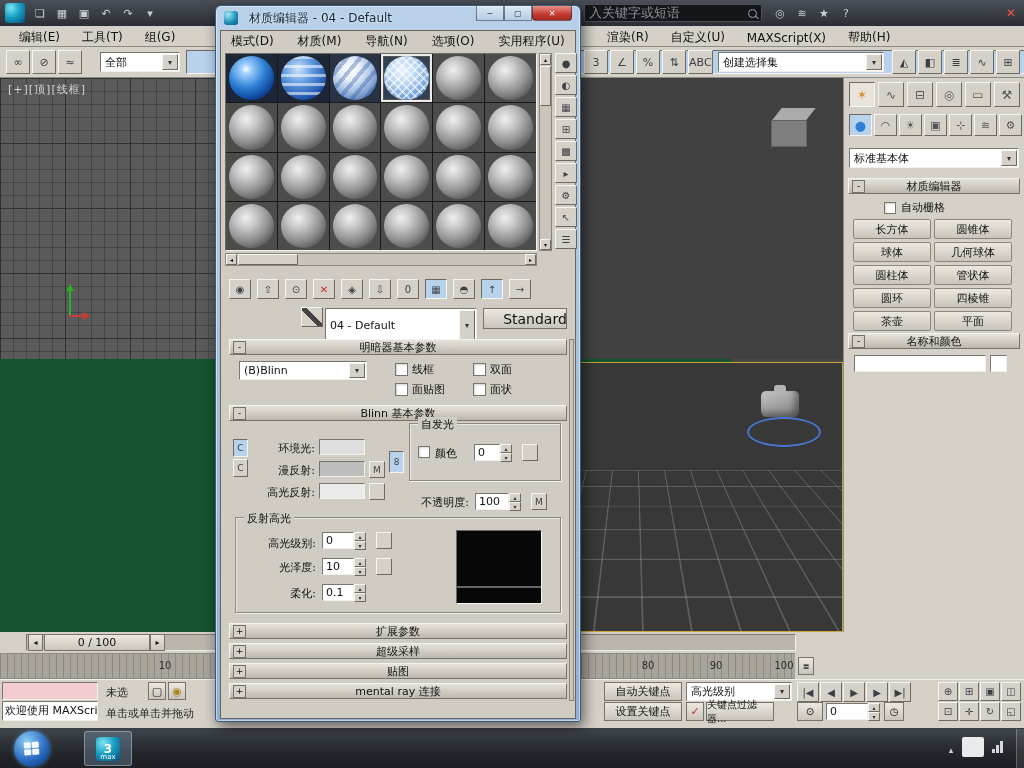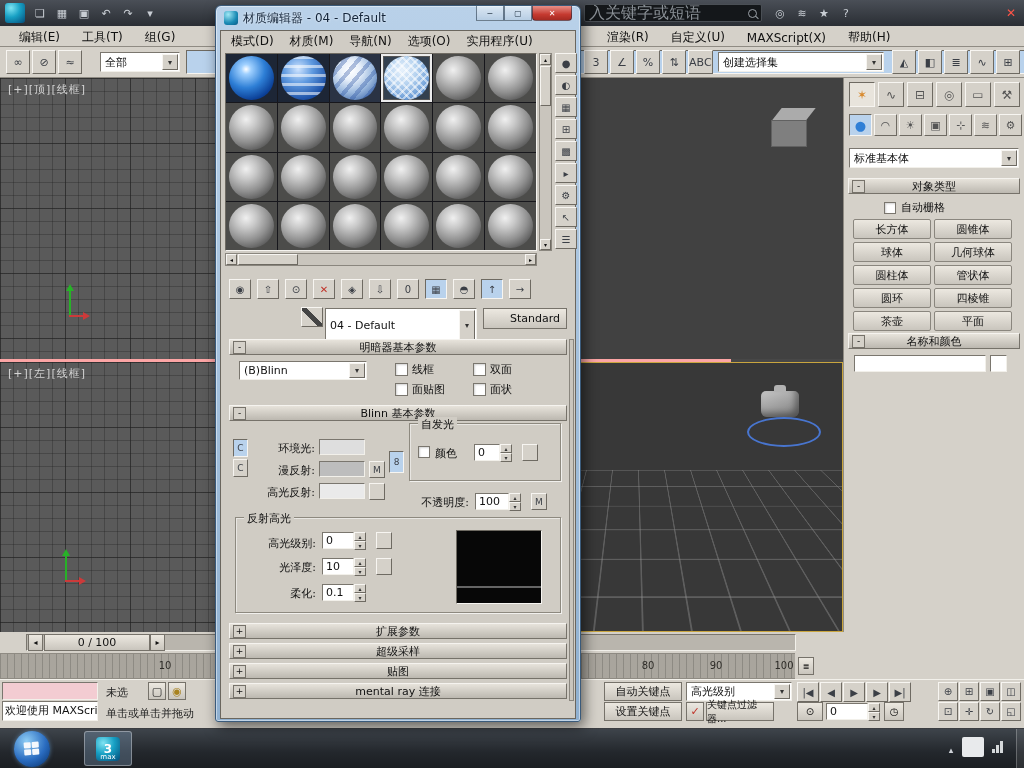--- a/index.html
+++ b/index.html
@@ -144,7 +144,7 @@
   .me{position:absolute;left:215px;top:5px;width:366px;height:717px;z-index:30;
     background:linear-gradient(#b9d1e9,#8fb0d0);border:1px solid #3a5a7a;border-radius:6px 6px 3px 3px;
     box-shadow:inset 0 0 0 1px rgba(255,255,255,.45),3px 5px 14px rgba(0,0,0,.55);box-sizing:border-box;padding:0 4px 4px 4px;}
-  .me-title{position:relative;height:24px;display:flex;align-items:center;gap:5px;padding-left:4px;}
+  .me-title{position:relative;height:24px;display:flex;align-items:center;gap:11px;padding-left:4px;}
   .me-ico{width:14px;height:14px;border-radius:3px;background:radial-gradient(circle at 30% 25%,#9fe8f5,#1a8ab4 60%,#0a5a86);}
   .me-text{font-size:12px;color:#14253a;text-shadow:0 0 3px rgba(255,255,255,.8);}
   .wbtns{position:absolute;right:4px;top:0;display:flex;}

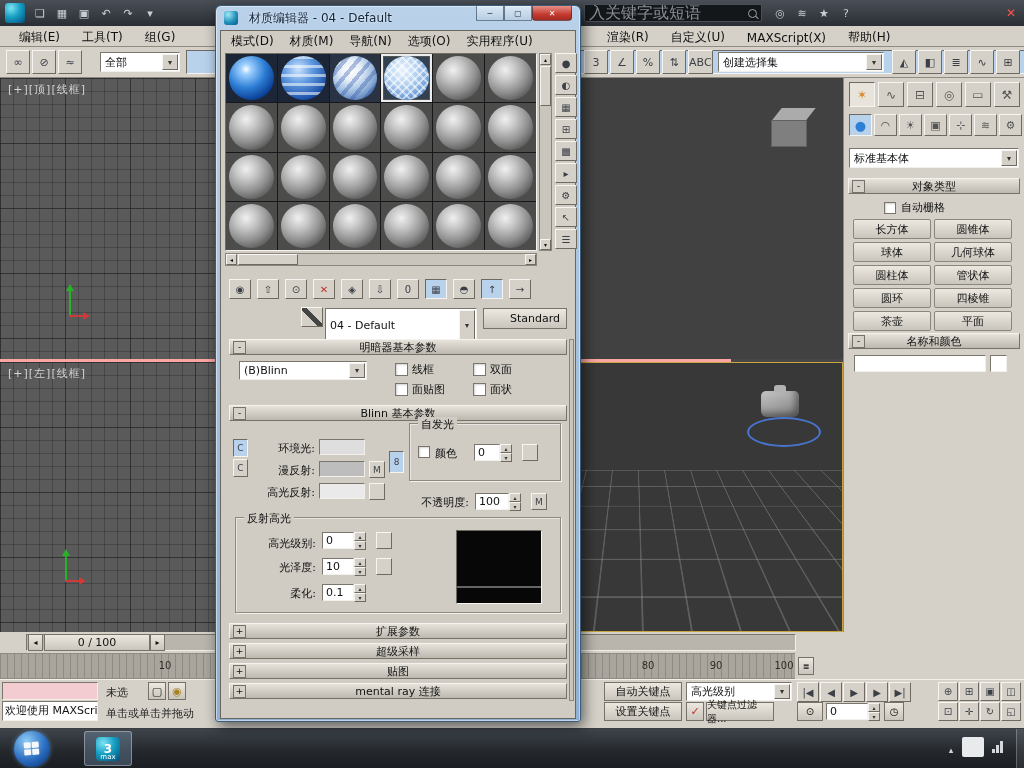--- a/index.html
+++ b/index.html
@@ -17,7 +17,7 @@
     font-size:11px;color:#c9ced4;}
   .searchbox{position:absolute;left:584px;top:4px;width:178px;height:18px;background:#14171a;
     border:1px solid #4a4f55;border-radius:2px;display:flex;align-items:center;padding:0 4px;box-sizing:border-box;}
-  .stext{color:#8a9096;font-size:16px;flex:1;overflow:hidden;white-space:nowrap;}
+  .stext{color:#8a9096;font-size:13px;flex:1;overflow:hidden;white-space:nowrap;}
   .mag{width:7px;height:7px;border:1px solid #9aa0a6;border-radius:50%;position:relative;flex:none;}
   .mag::after{content:"";position:absolute;width:4px;height:1px;background:#9aa0a6;transform:rotate(45deg);right:-3px;bottom:-1px;}
   .wclose{position:absolute;left:1002px;top:4px;width:18px;height:18px;display:flex;align-items:center;

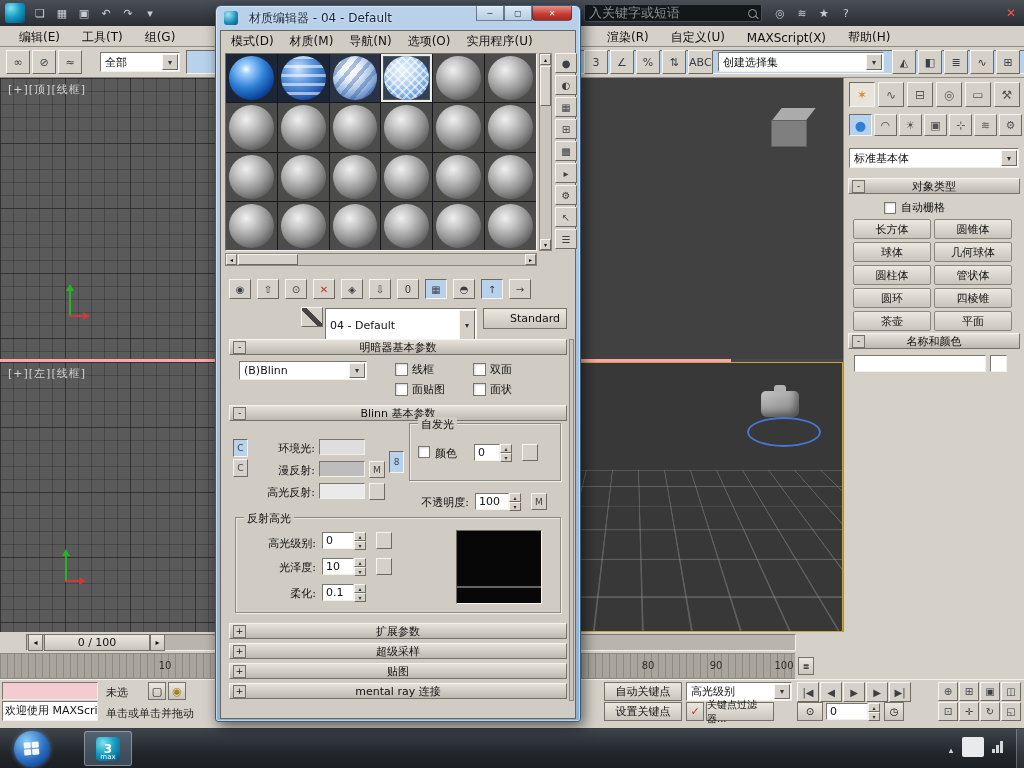--- a/index.html
+++ b/index.html
@@ -453,7 +453,7 @@
       </span>
     </div>
     <div class="me-body">
-      <div class="row me-menu" style="gap:0">
+      <div class="row me-menu" style="gap:8px">
           <div class="mitem">模式(D)</div>
           <div class="mitem">材质(M)</div>
           <div class="mitem">导航(N)</div>

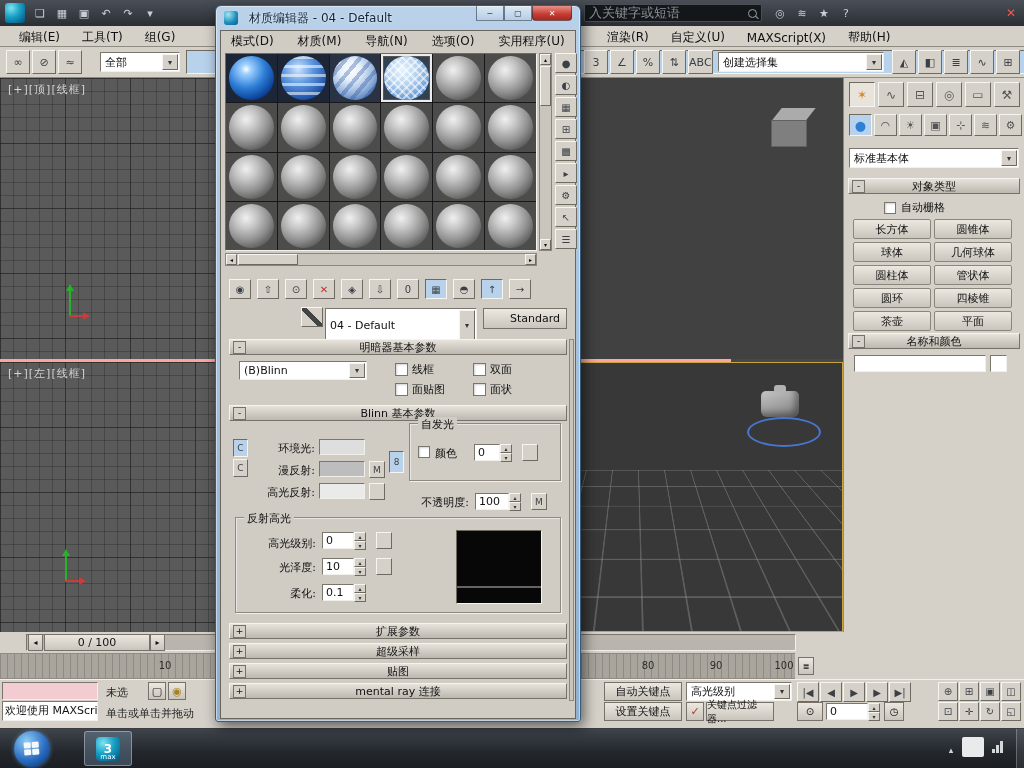--- a/index.html
+++ b/index.html
@@ -41,7 +41,7 @@
   .dd .arr::before{content:"▾";}
 
   
-  .vparea{position:absolute;left:0;top:78px;width:731px;height:554px;background:#fca5a5;}
+  .vparea{position:absolute;left:0;top:78px;width:731px;height:554px;background:#14532d;}
   .vp{position:absolute;overflow:hidden;box-sizing:border-box;}
   .grid-vp{background-color:#5a5a5a;
     background-image:linear-gradient(rgba(35,35,35,.35) 1px,transparent 1px),

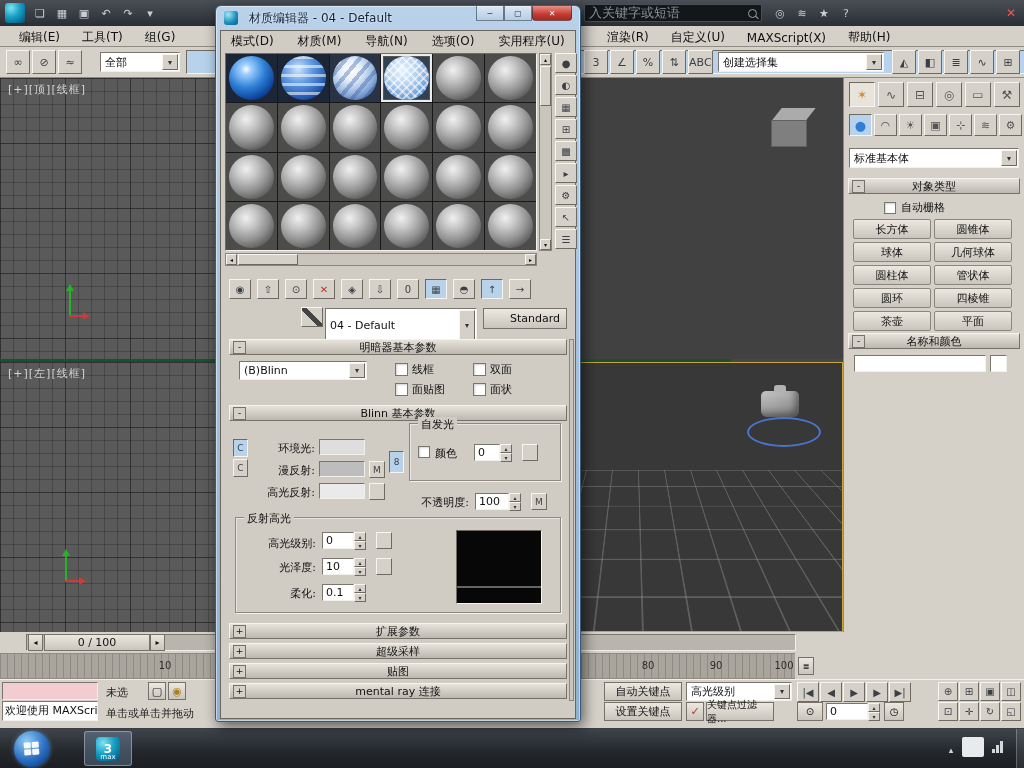--- a/index.html
+++ b/index.html
@@ -335,7 +335,7 @@
     </div>
     <div class="roll" style="left:4px;top:100px;width:172px">
       <i class="pm">-</i>
-      <span>对象类型</span>
+      <span>材质编辑器</span>
     </div>
     <div class="agrow" style="left:40px;top:122px">
       <span class="cb"></span>

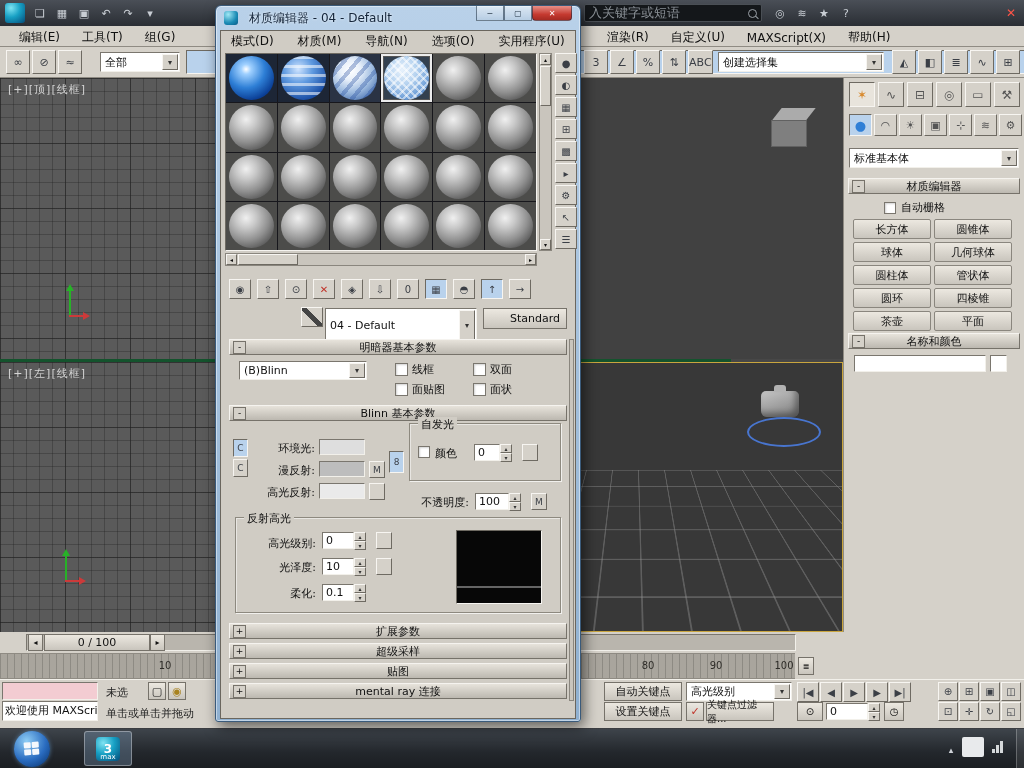--- a/index.html
+++ b/index.html
@@ -193,7 +193,7 @@
   .htools{left:8px;top:248px;gap:6px;}
   .eyedrop{background-image:linear-gradient(45deg,transparent 42%,#444 42%,#444 58%,transparent 58%);}
   .btnstd{position:absolute;height:21px;background:linear-gradient(#ece8e0,#c9c5bd);border:1px solid #76726a;
-    display:flex;align-items:center;justify-content:center;font-size:11px;box-sizing:border-box;padding-left:20px;}
+    display:flex;align-items:center;justify-content:center;font-size:14px;box-sizing:border-box;padding-left:20px;}
   .rlab{position:absolute;text-align:right;font-size:11px;color:#111;white-space:nowrap;}
   .lab{font-size:11px;color:#111;}
   .group{position:absolute;border:1px solid #8d897f;box-shadow:1px 1px 0 rgba(255,255,255,.7),inset 1px 1px 0 rgba(255,255,255,.5);box-sizing:border-box;}

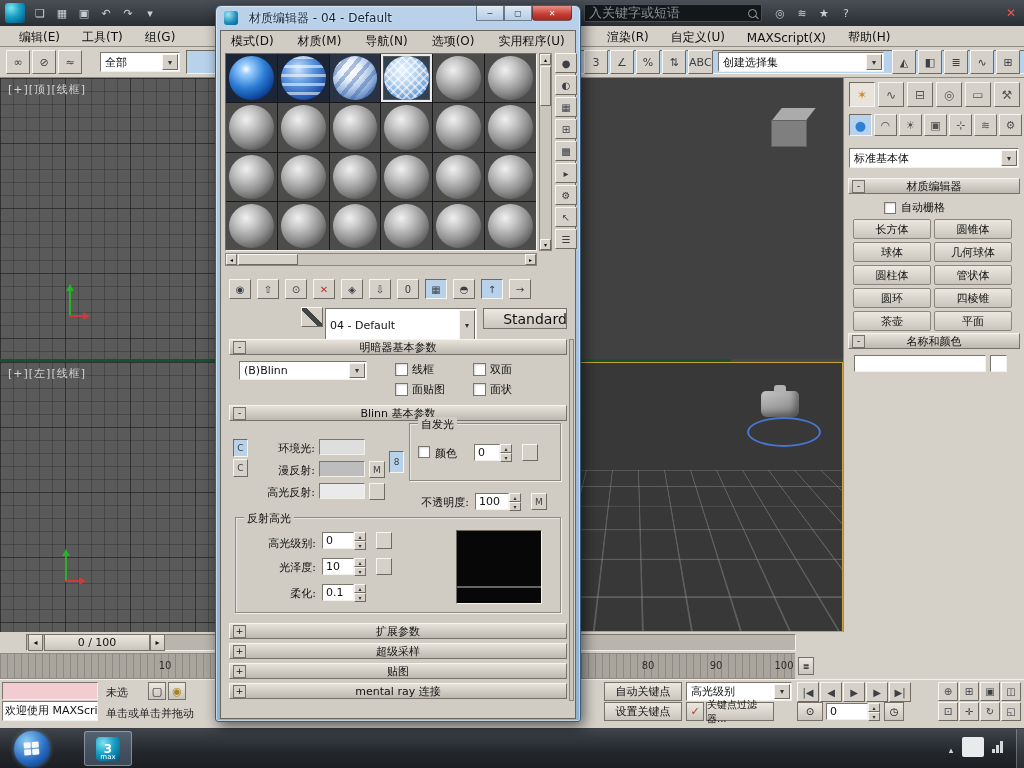--- a/index.html
+++ b/index.html
@@ -289,13 +289,6 @@
           <i class="ax"></i>
         </div>
     </div>
-    <div class="vp grid-vp" style="left:0;top:284px;width:421px;height:270px">
-      <span class="vplabel">[+][左][线框]</span>
-      <div class="axis" style="left:52px;top:186px">
-          <i class="ay"></i>
-          <i class="ax"></i>
-        </div>
-    </div>
     <div class="vp" style="left:424px;top:0;width:419px;height:281px;background:#414141">
       <div class="vcube" style="right:26px;top:30px">
           <i class="vt"></i>

